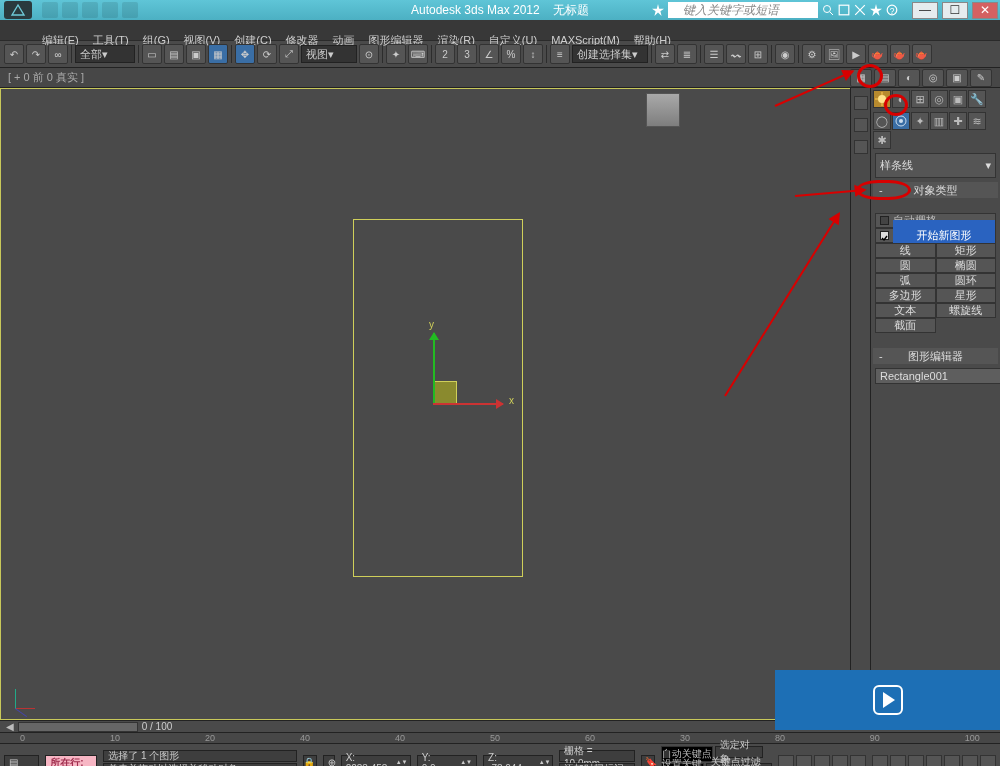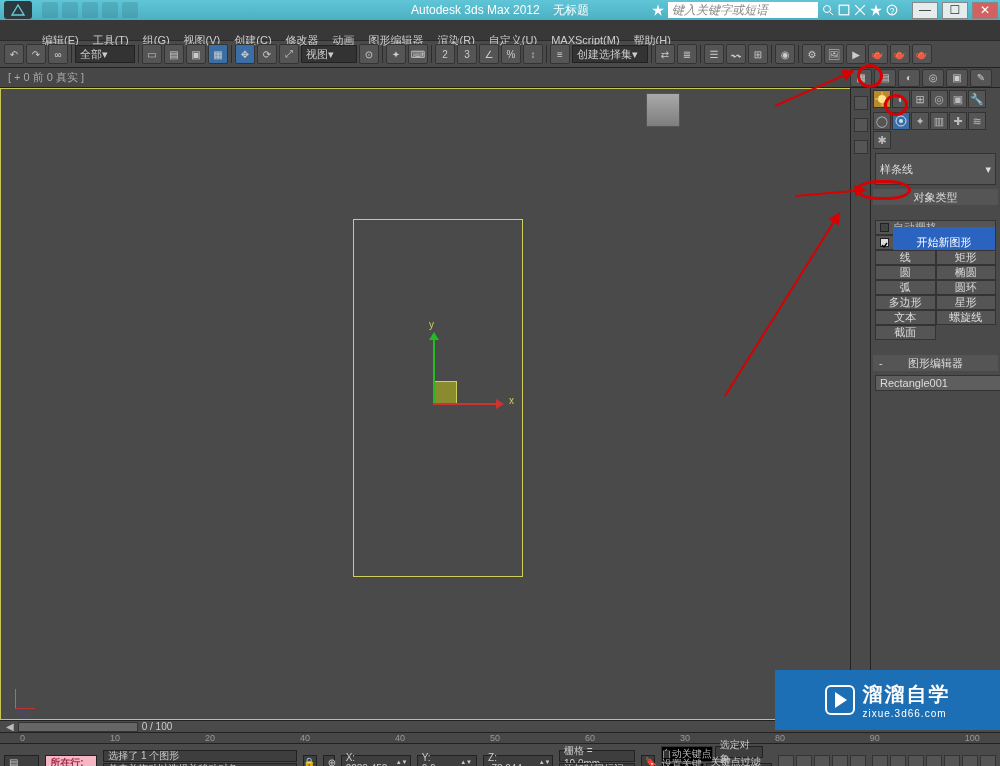--- a/index.html
+++ b/index.html
@@ -12,7 +12,7 @@
 .titlebar .qat span { width:16px; height:16px; background: rgba(0,0,0,.1); border-radius:2px; }
 .titlebar .title-txt { position:absolute; left:50%; transform:translateX(-50%); color:#fff; }
 .titlebar .right { margin-left:auto; display:flex; align-items:center; gap:4px; padding-right:2px;}
-.titlebar .search { width:150px; height:16px; background:#fff; color:#888; font-style:italic; padding:0 4px; display:flex; align-items:center; }
+.titlebar .search { width:150px; height:16px; background:#fff; color:#888; font-style:italic; padding:0 15px; display:flex; align-items:center; }
 .titlebar .star { width:12px; height:12px; color:#fff; }
 .titlebar .winbtn { width:26px; height:17px; background:#e5ecee; border:1px solid #888; display:flex;align-items:center;justify-content:center; color:#333;}
 .titlebar .winbtn.close { background:#d46161; color:#fff;}

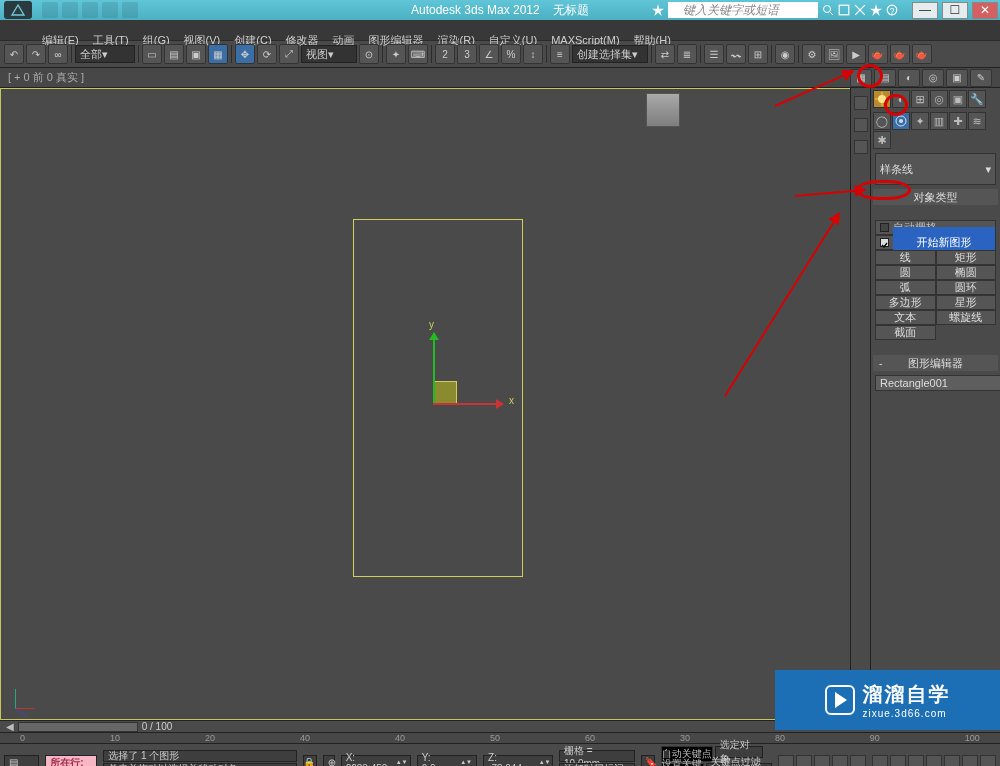--- a/index.html
+++ b/index.html
@@ -58,7 +58,7 @@
 .cmd-tabs .tab.sel { background:#b78a2e; }
 .cmd-tabs .tab.sel svg circle.sun{ fill:#ffe28a;}
 .cmd-tabs2 .tab.sel { background:#3a6ea5; }
-.cmd-drop { margin:2px 4px; height:32px; background:#555; border:1px solid #333; display:flex;align-items:center; padding:0 4px; color:#ddd; position:relative;}
+.cmd-drop { margin:2px 4px; height:25px; background:#555; border:1px solid #333; display:flex;align-items:center; padding:0 4px; color:#ddd; position:relative;}
 .cmd-drop:after{content:"▾"; position:absolute; right:4px;}
 .rollout-hdr { height:16px; background:#555; margin:2px 2px; display:flex; align-items:center; justify-content:center; color:#ddd; position:relative;}
 .rollout-hdr .dash{ position:absolute; left:6px;}

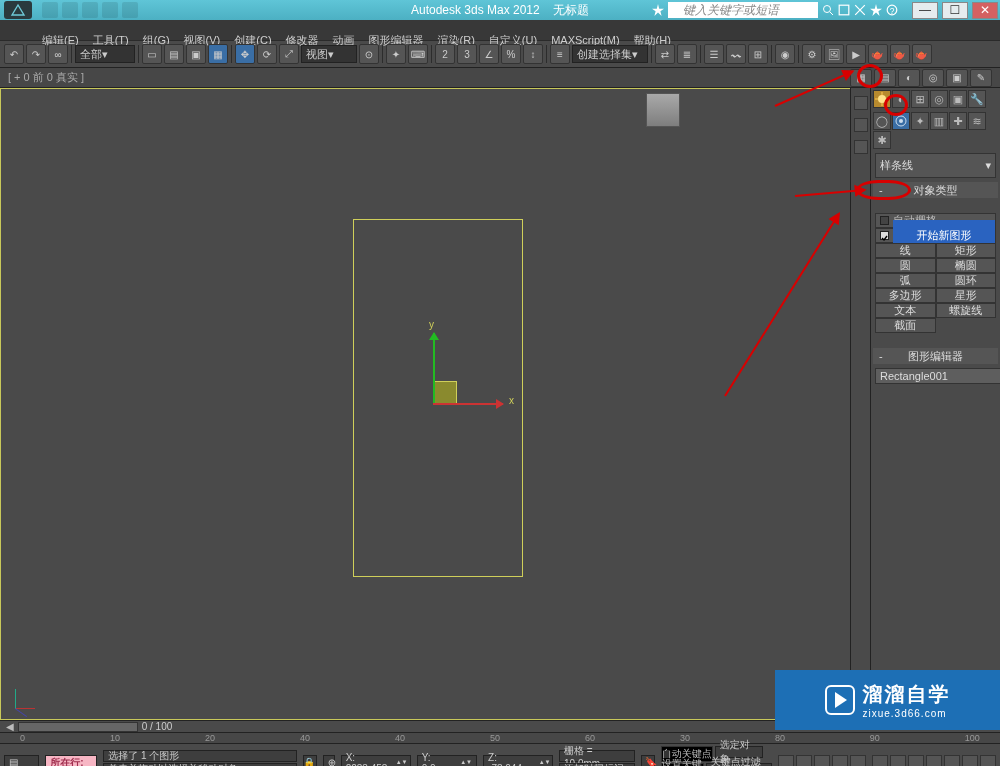--- a/index.html
+++ b/index.html
@@ -425,10 +425,6 @@
 
 <div class="watermark">
   <div class="play"></div>
-  <div class="txt">
-    <span class="cn">溜溜自学</span>
-    <span class="en">zixue.3d66.com</span>
-  </div>
 </div>
 
 </body></html>

